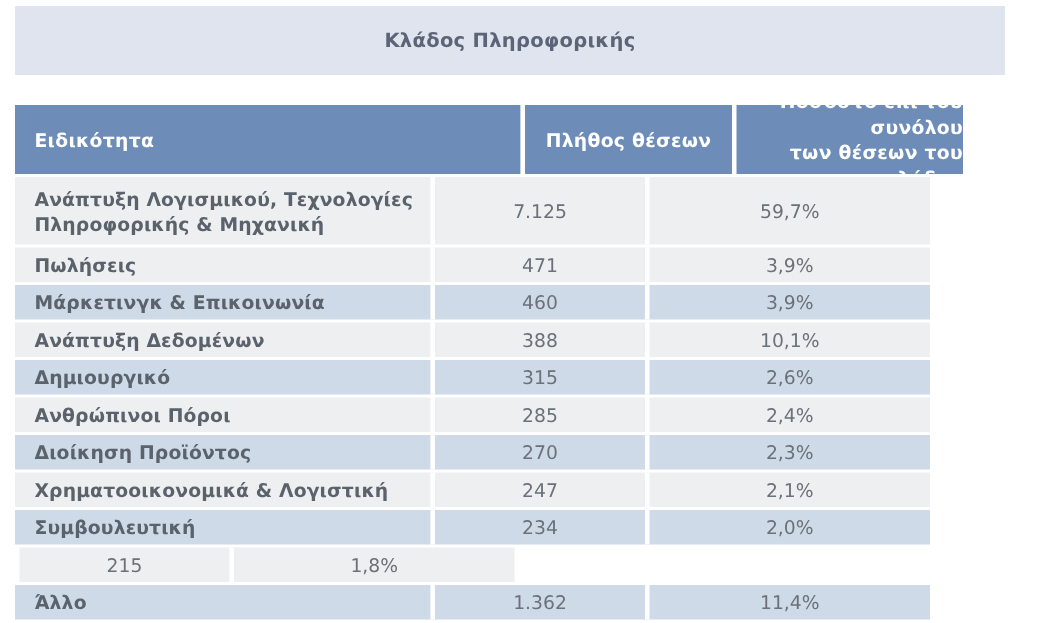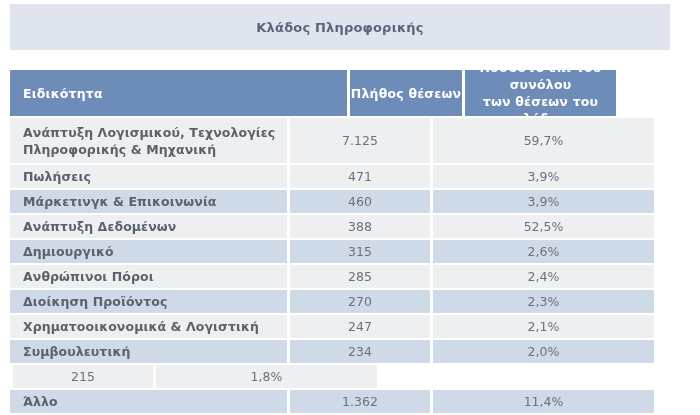--- a/index.html
+++ b/index.html
@@ -48,7 +48,7 @@
     justify-content: center;
     flex-direction: column;
     line-height: 17px;
-    text-align: center;
+    text-align: right;
   }
 
   .row {

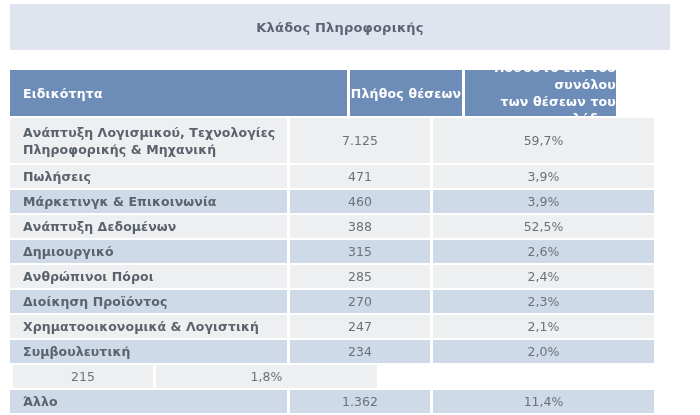--- a/index.html
+++ b/index.html
@@ -41,7 +41,7 @@
     letter-spacing: 0.2px;
   }
   .hcell.h1 { width: 337px; padding-left: 13px; }
-  .hcell.h2 { width: 115px; border-left: 3px solid #ffffff; justify-content: center; }
+  .hcell.h2 { width: 141px; border-left: 3px solid #ffffff; justify-content: center; }
   .hcell.h3 {
     width: 154px;
     border-left: 3px solid #ffffff;

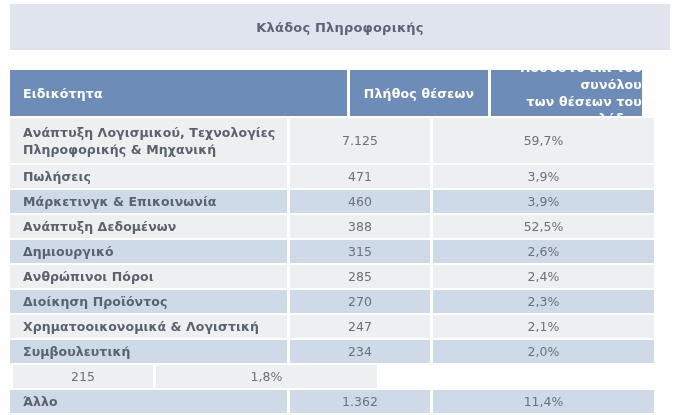--- a/index.html
+++ b/index.html
@@ -81,7 +81,7 @@
     color: #6a717a;
   }
   .cell.c3 {
-    width: 224px;
+    width: 190px;
     border-left: 3px solid #ffffff;
     justify-content: center;
     color: #6a717a;

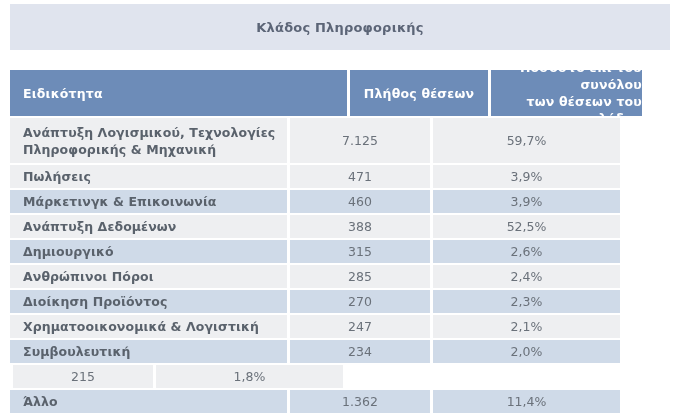--- a/index.html
+++ b/index.html
@@ -122,7 +122,7 @@
       <div class="row gray">
         <div class="cell c1">Ανάπτυξη Δεδομένων</div>
         <div class="cell c2">388</div>
-        <div class="cell c3">52,5%</div>
+        <div class="cell c3">10,1%</div>
       </div>
       <div class="row blue">
         <div class="cell c1">Δημιουργικό</div>

